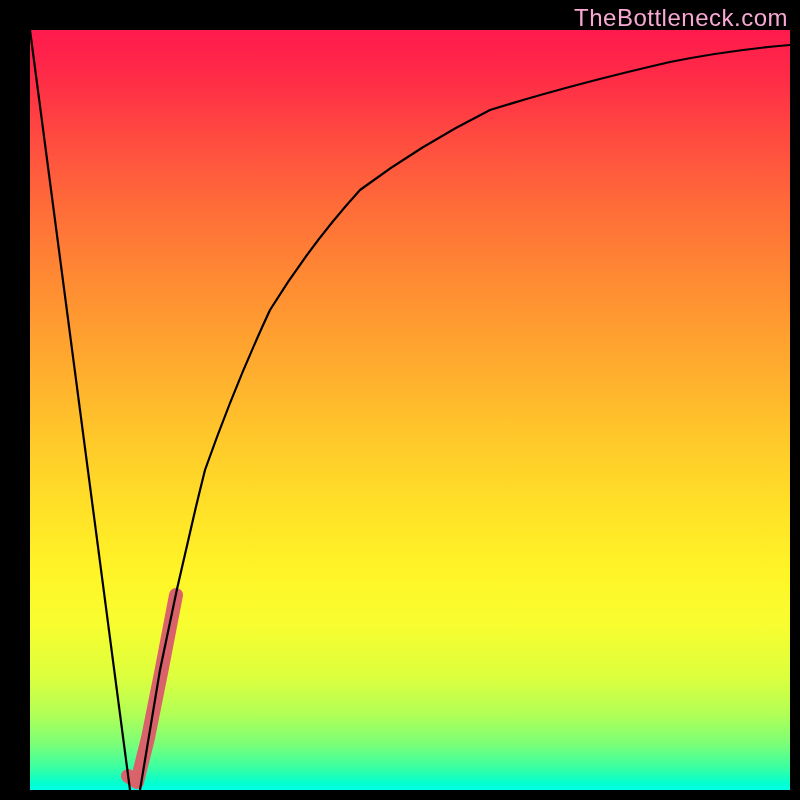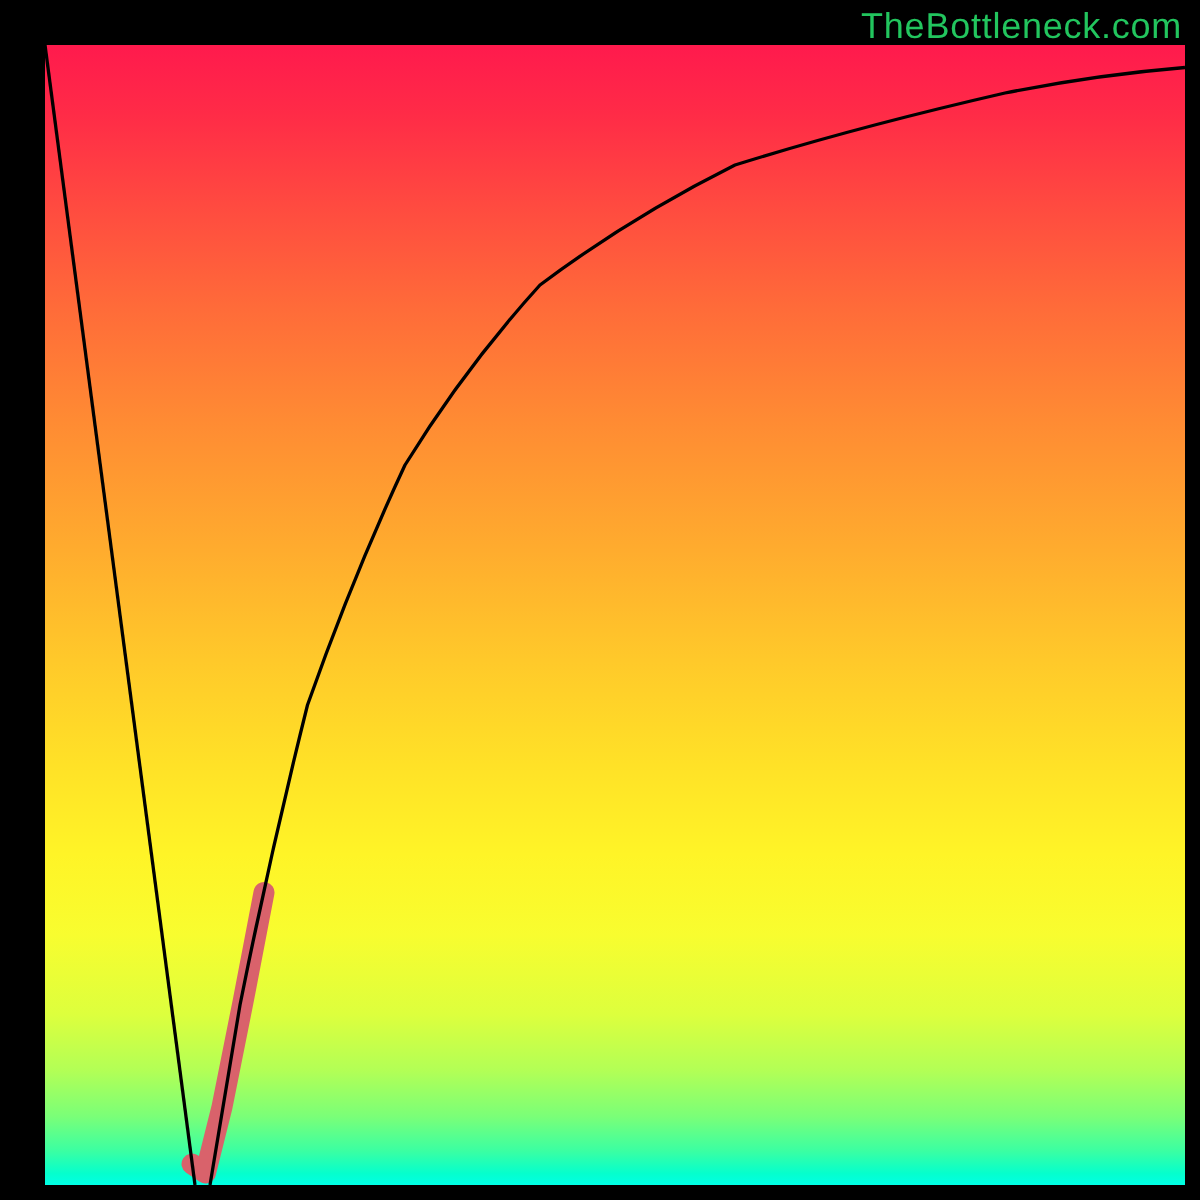--- a/index.html
+++ b/index.html
@@ -21,7 +21,7 @@
     position: absolute;
     top: 4px;
     right: 12px;
-    color: #22c55e;
+    color: #f9a8d4;
     font-size: 24px;
     font-weight: 400;
     letter-spacing: 0.5px;

